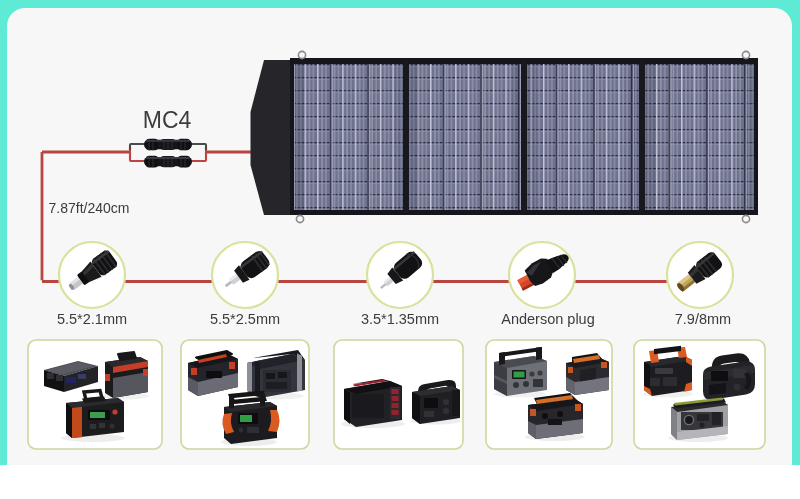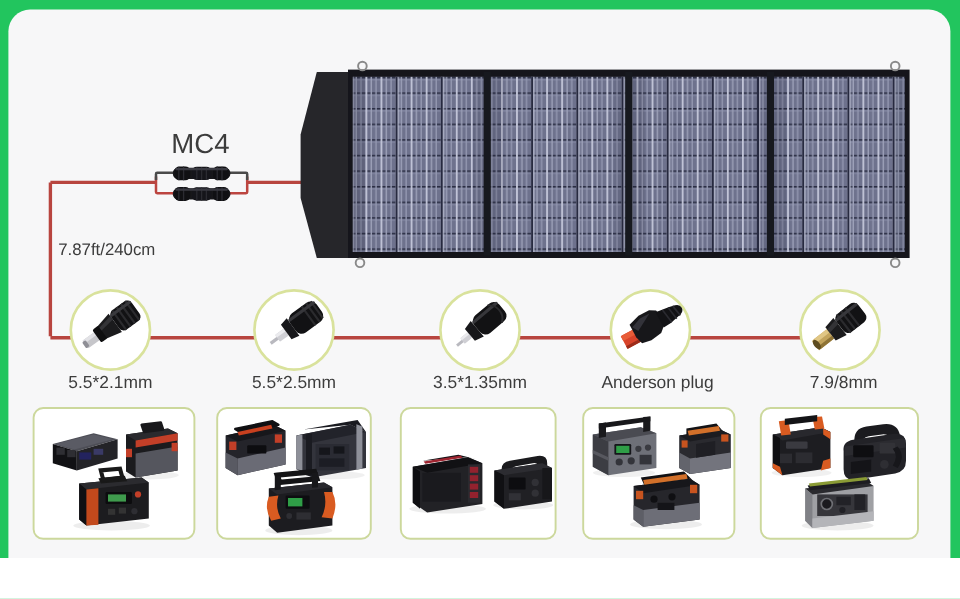--- a/index.html
+++ b/index.html
@@ -3,7 +3,7 @@
 <meta charset="utf-8">
 <style>
   html,body{margin:0;padding:0;background:#ffffff;}
-  #stage{position:relative;width:800px;height:465px;background:#22c55e;overflow:hidden;
+  #stage{position:relative;width:800px;height:465px;background:#5eead4;overflow:hidden;
          font-family:"Liberation Sans", sans-serif;}
 </style>
 </head>

